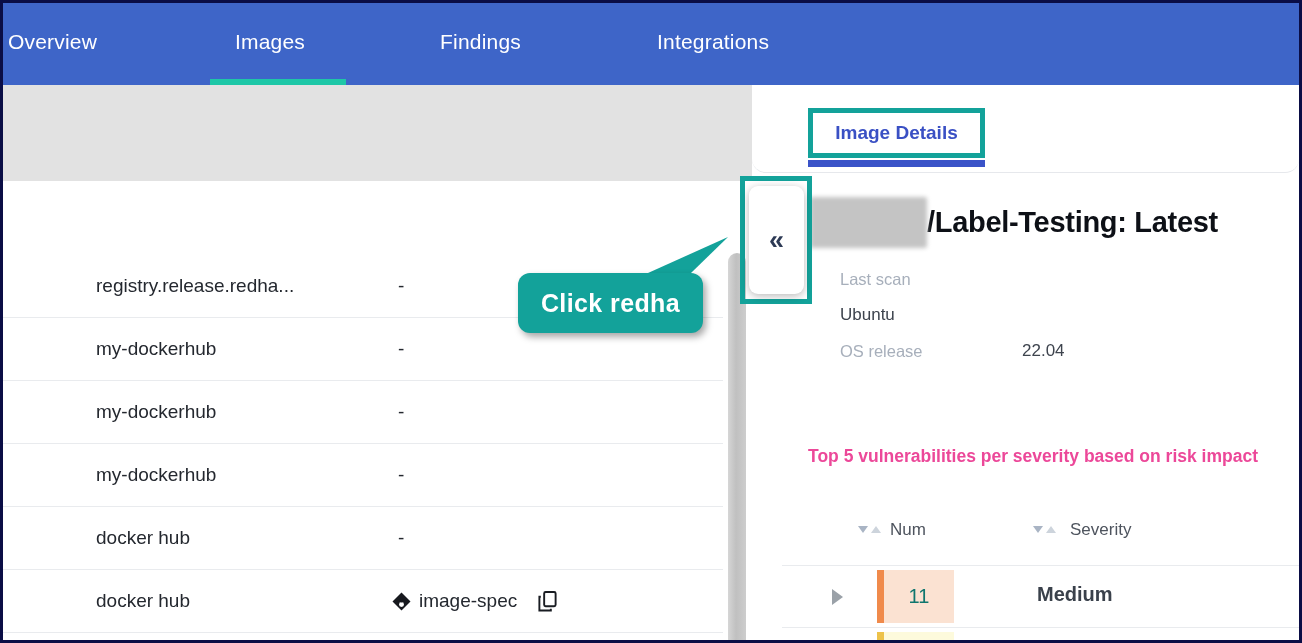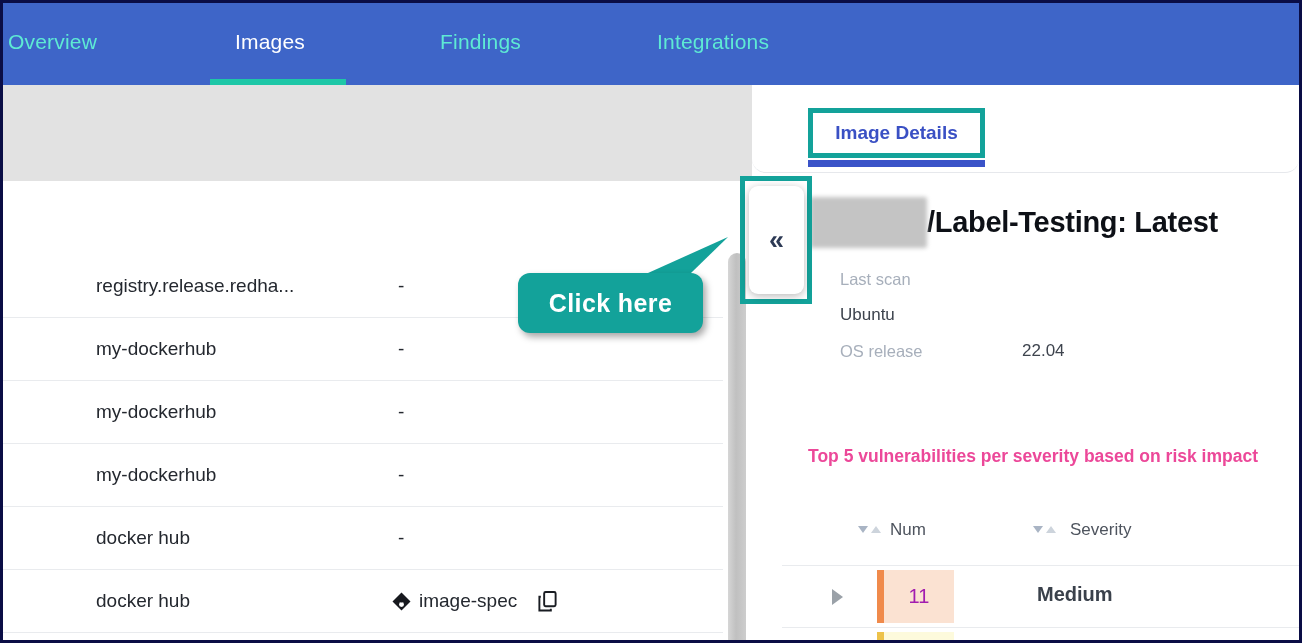--- a/index.html
+++ b/index.html
@@ -14,7 +14,7 @@
   
   .nav { position:absolute; top:0; left:0; right:0; height:82px; background:#3e65c8; }
   .nav-tab {
-    position:absolute; top:27px; font-size:21px; color:#5eead4; cursor:default;
+    position:absolute; top:27px; font-size:21px; color:#ffffff; cursor:default;
     letter-spacing:0.2px;
   }
   .nav-tab.active { color:#ffffff; }

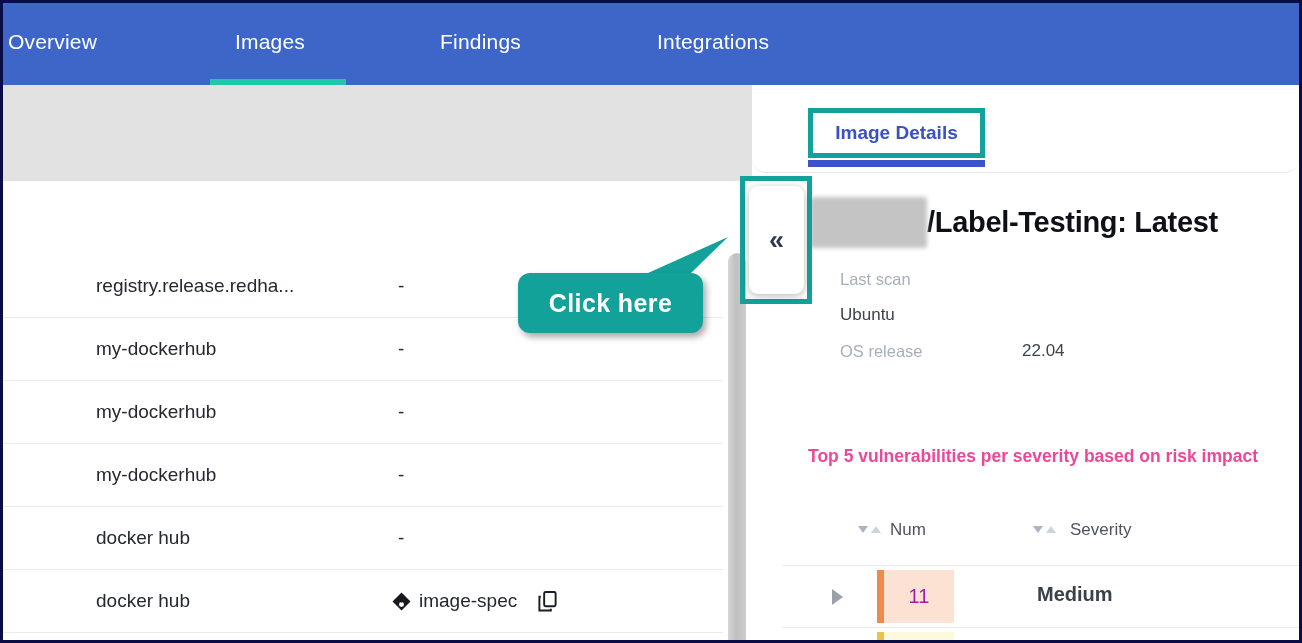--- a/index.html
+++ b/index.html
@@ -249,7 +249,7 @@
       <polygon points="10,40 90,4 53,40" fill="#13a29a"></polygon>
     </svg>
     <div class="callout">
-      <span>Click here</span>
+      <span>Click redha</span>
     </div>
     <div class="anno-box">
       <div class="collapse-btn">

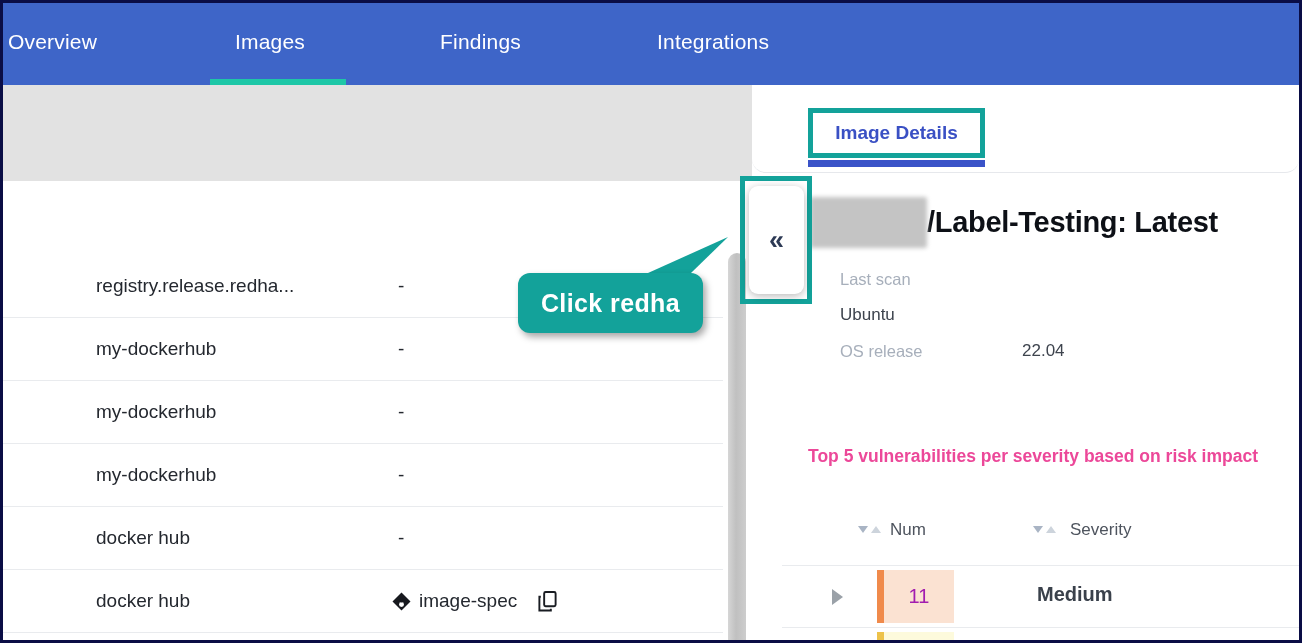--- a/index.html
+++ b/index.html
@@ -89,7 +89,7 @@
     position:absolute; left:125px; top:4px; width:77px; height:53px;
     background:#fbe2d2; border-left:7px solid #f08a4b;
     display:flex; align-items:center; justify-content:center;
-    font-size:20px; color:#a21caf;
+    font-size:20px; color:#0f766e;
   }
   .sev-label { position:absolute; left:285px; top:17px; font-size:20px; font-weight:700; color:#3a414b; }
 

